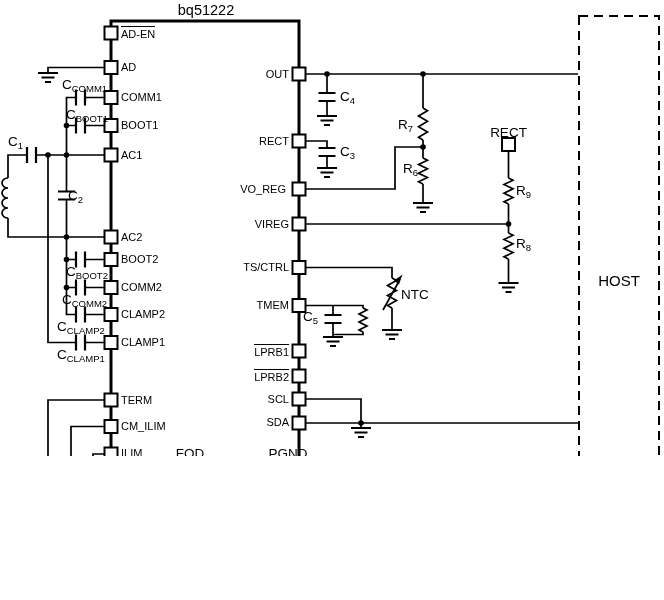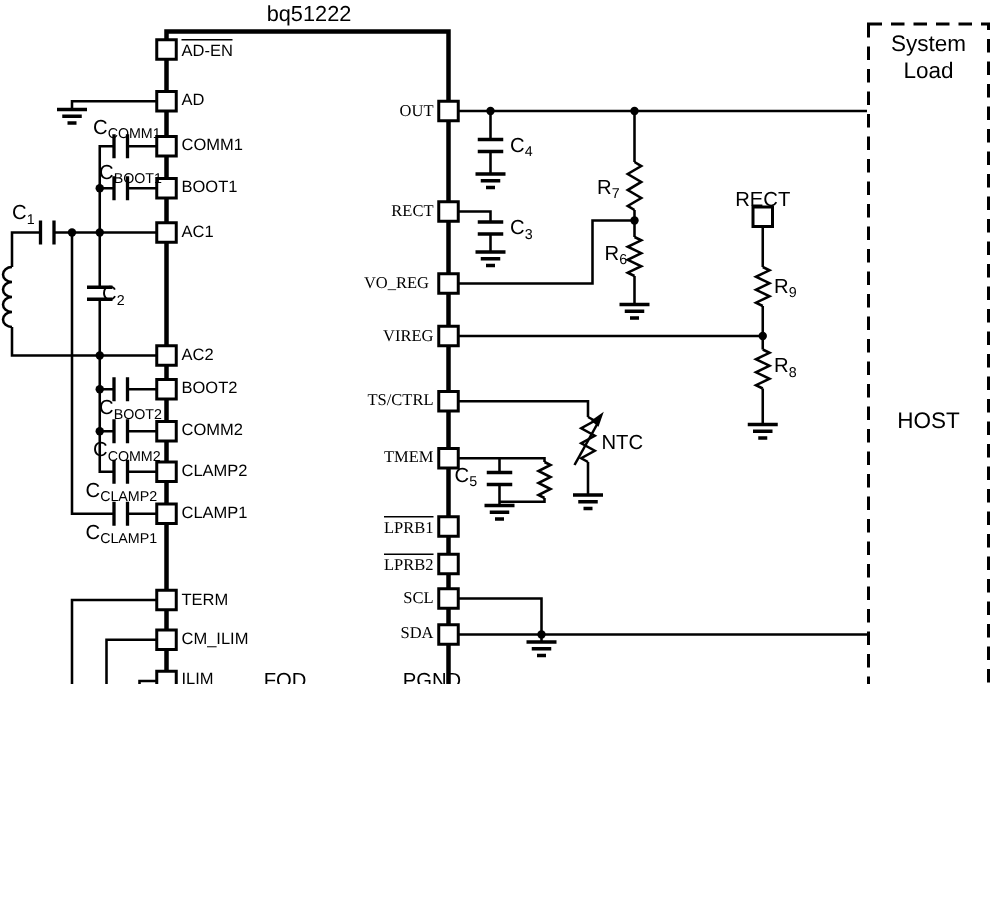--- a/index.html
+++ b/index.html
@@ -198,7 +198,6 @@
 
 <div class="botlabel" style="left:484px;top:125px;width:49px;">RECT</div>
 
-<div class="boxlabel" style="left:578px;top:21px;width:82px;">System Load</div>
 <div class="boxlabel" style="left:578px;top:272px;width:82px;">HOST</div>
 
 

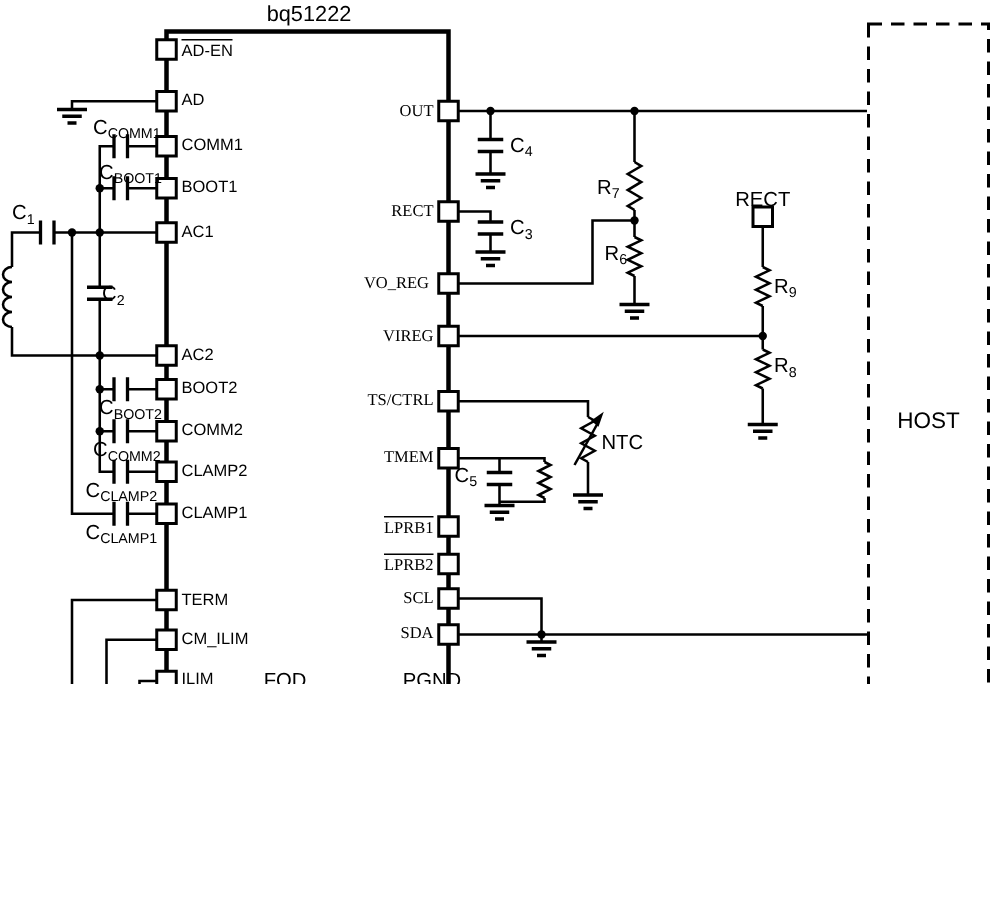--- a/index.html
+++ b/index.html
@@ -7,7 +7,7 @@
          font-family:"Liberation Sans",sans-serif;color:#000;}
   svg{position:absolute;left:0;top:0;}
   .plabel{position:absolute;font-size:11px;line-height:15px;white-space:nowrap;}
-  .pright{text-align:left;font-family:Liberation Serif, serif;}
+  .pright{text-align:left;}
   .clabel{position:absolute;font-size:13.5px;line-height:16px;white-space:nowrap;}
   .clabel sub{font-size:9.5px;vertical-align:-3px;}
   .ovl{display:inline-block;border-top:1.5px solid #000;line-height:14px;}

